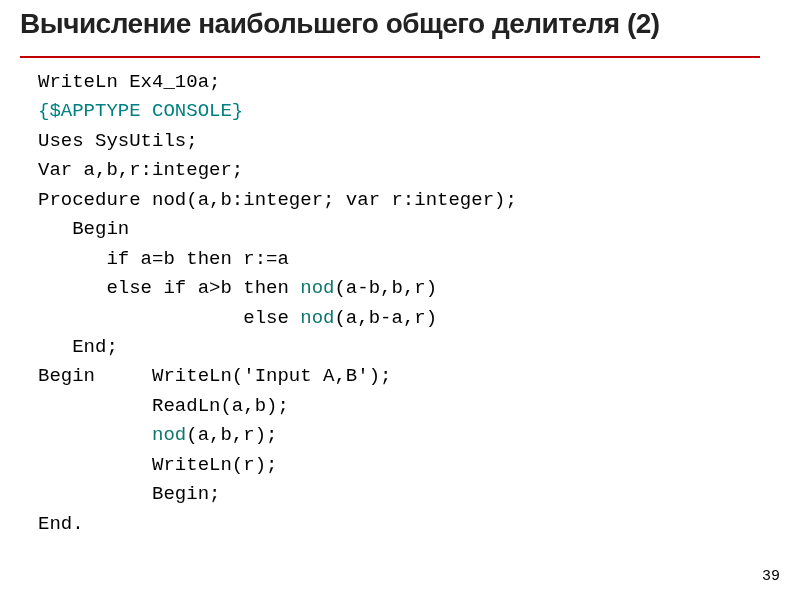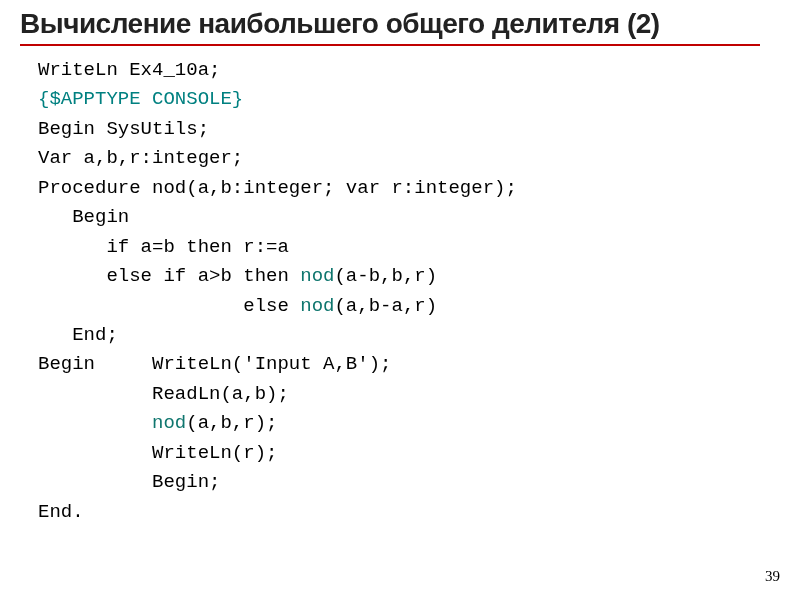--- a/index.html
+++ b/index.html
@@ -21,7 +21,7 @@
     font-size: 28px;
     font-weight: bold;
     color: #222;
-    padding: 8px 20px 4px 20px;
+    padding: 8px 20px 16px 20px;
     letter-spacing: -0.5px;
   }
   .underline {

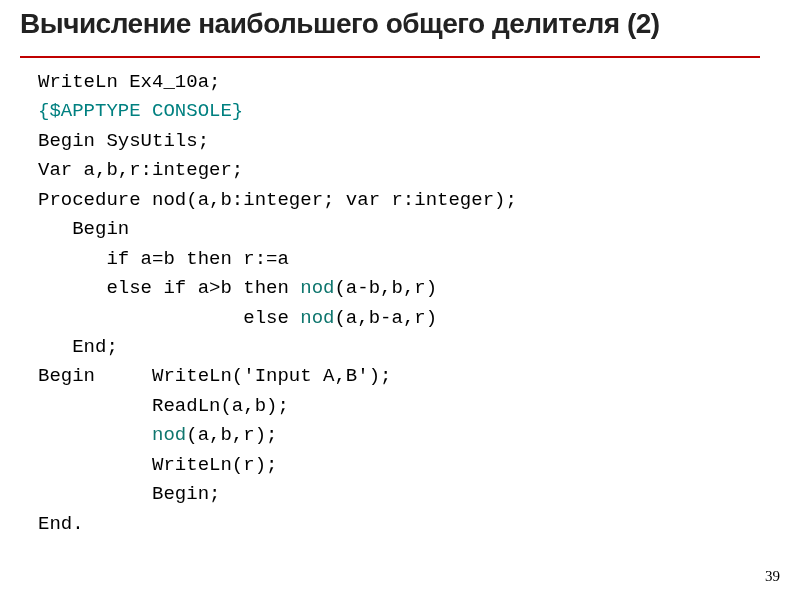--- a/index.html
+++ b/index.html
@@ -60,7 +60,7 @@
 
   <div class="code"><span>WriteLn Ex4_10a;</span>
 <span class="directive">{$APPTYPE CONSOLE}</span>
-<span>Begin SysUtils;</span>
+<span>Uses SysUtils;</span>
 <span>Var a,b,r:integer;</span>
 <span>Procedure nod(a,b:integer; var r:integer);</span>
 <span>   Begin</span>

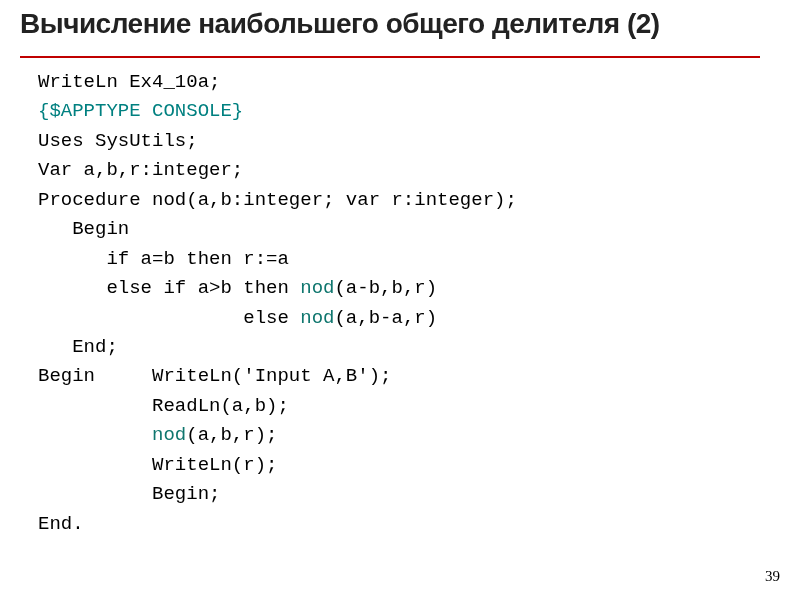--- a/index.html
+++ b/index.html
@@ -46,7 +46,7 @@
     bottom: 15px;
     font-size: 15px;
     color: #000;
-    font-family: Liberation Serif, serif;
+    font-family: Liberation Mono, monospace;
     margin-top: 20px;
   }
 </style>

